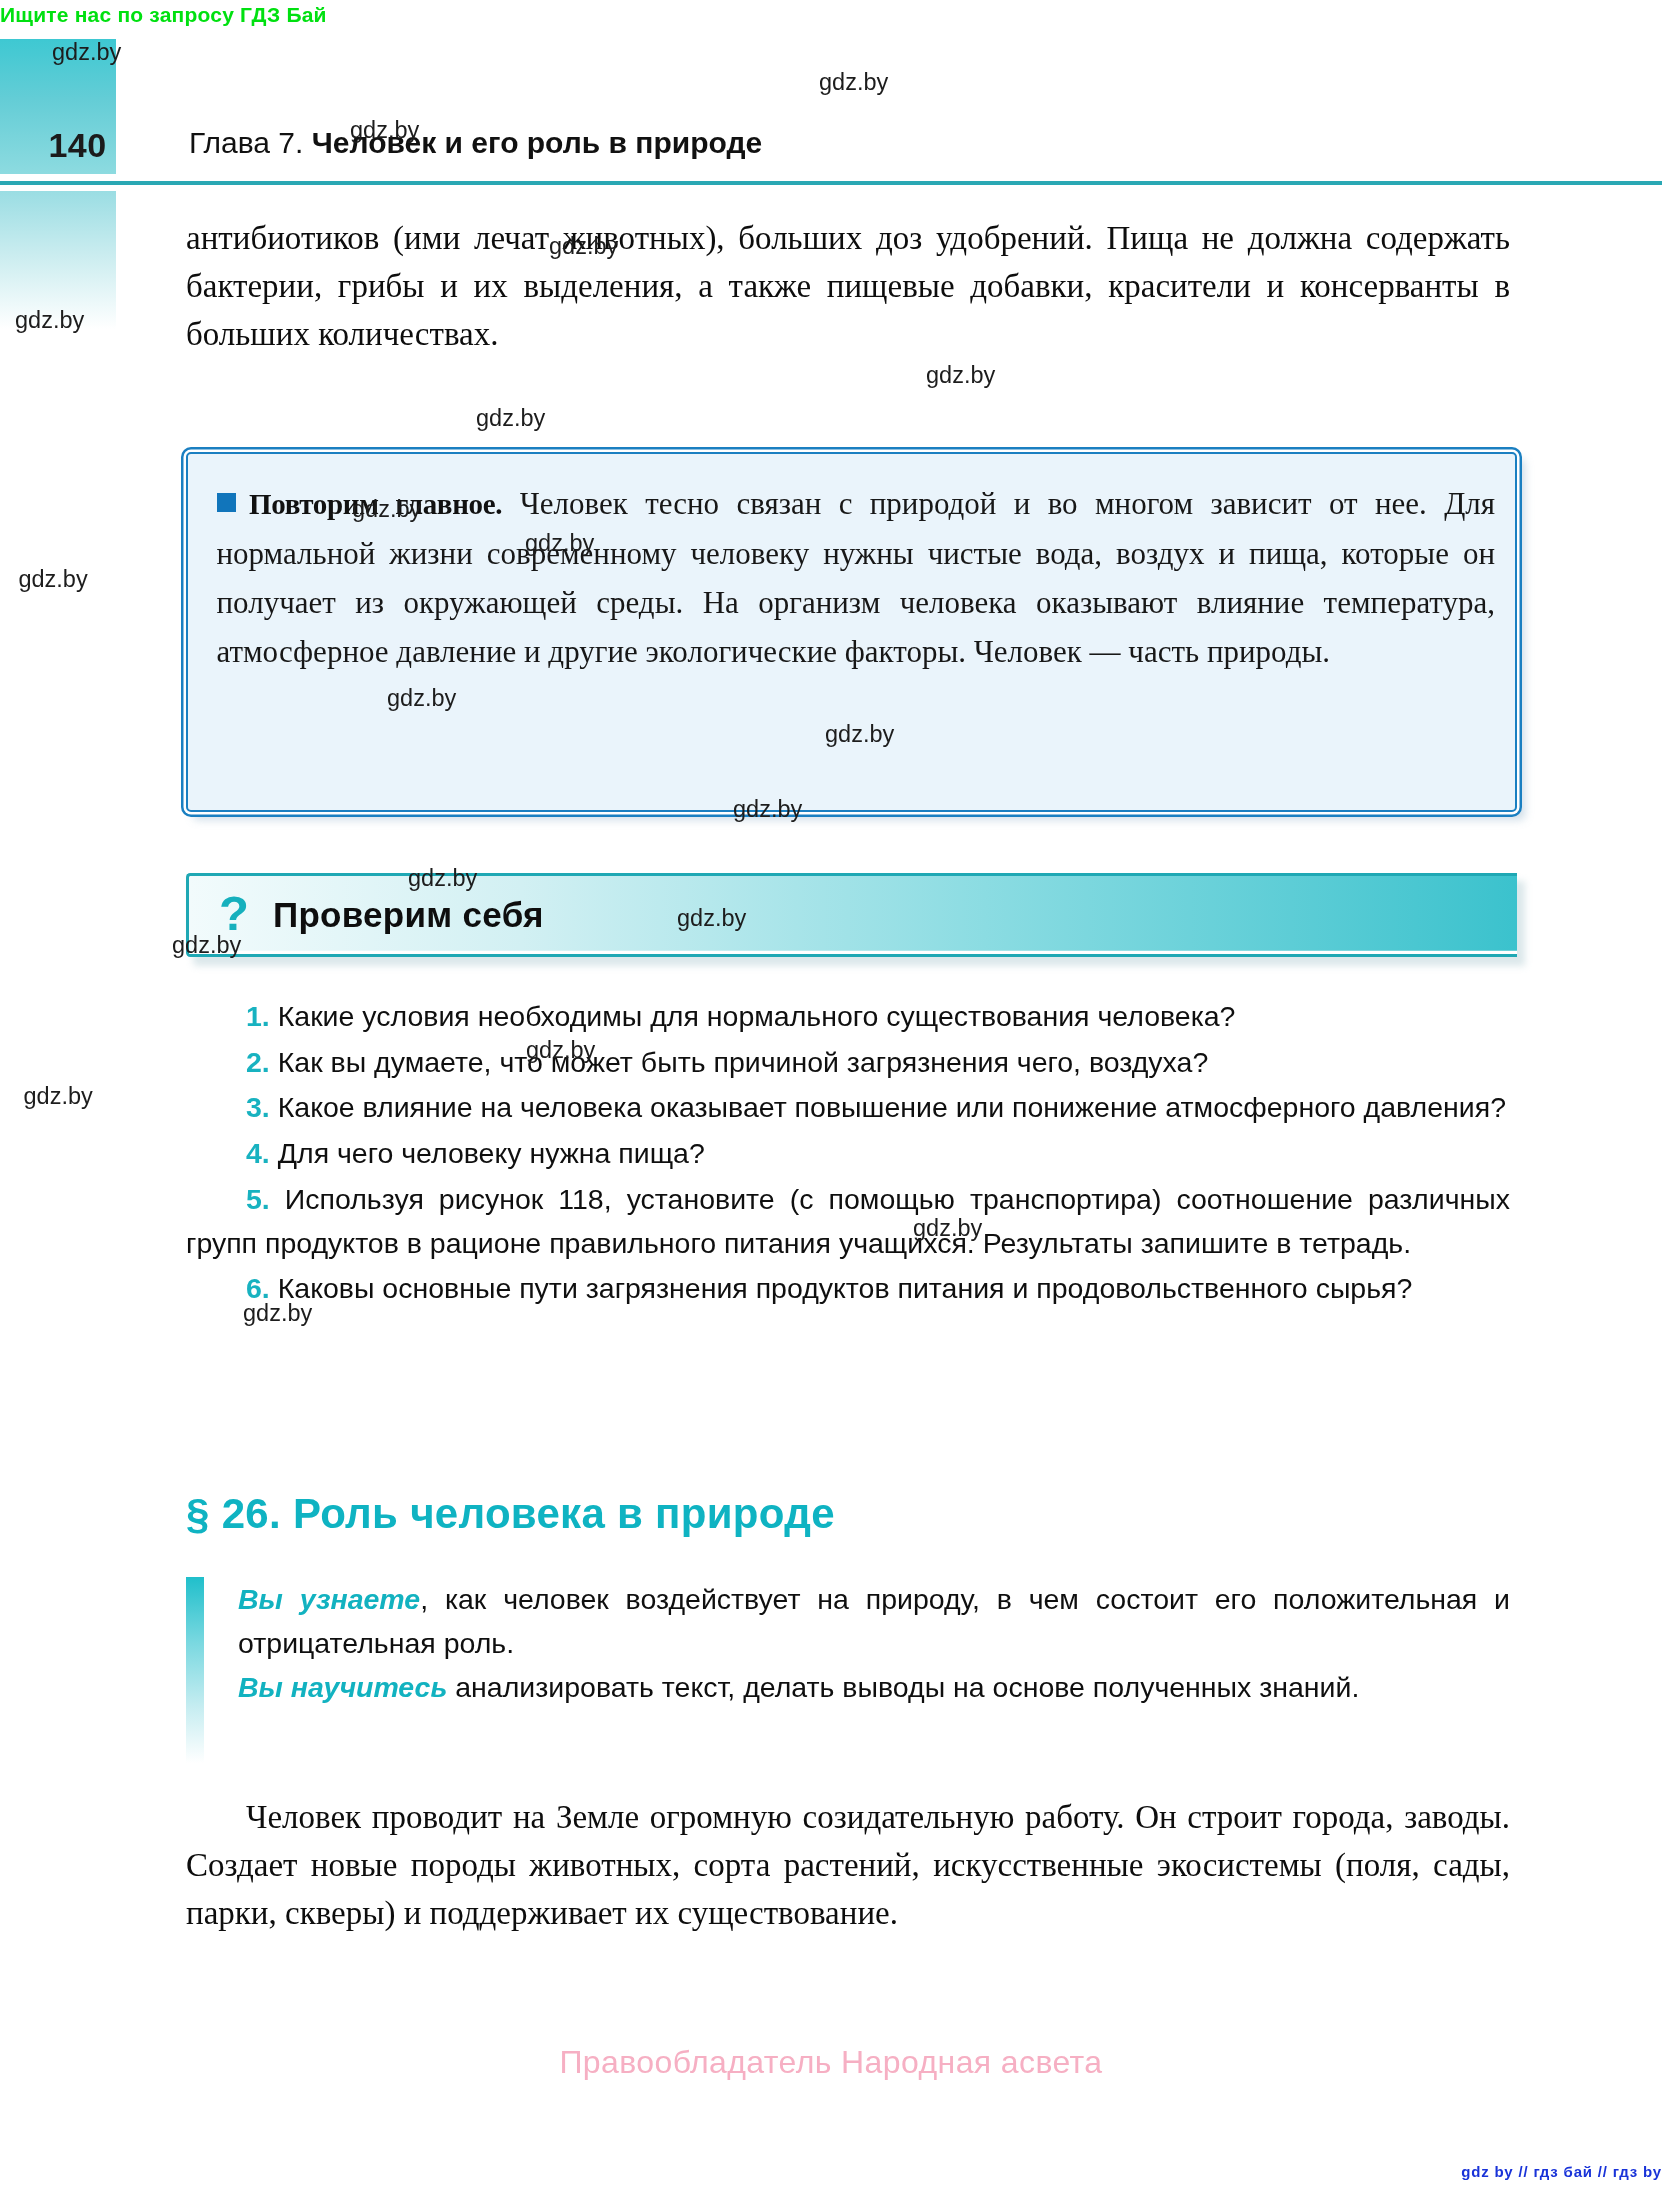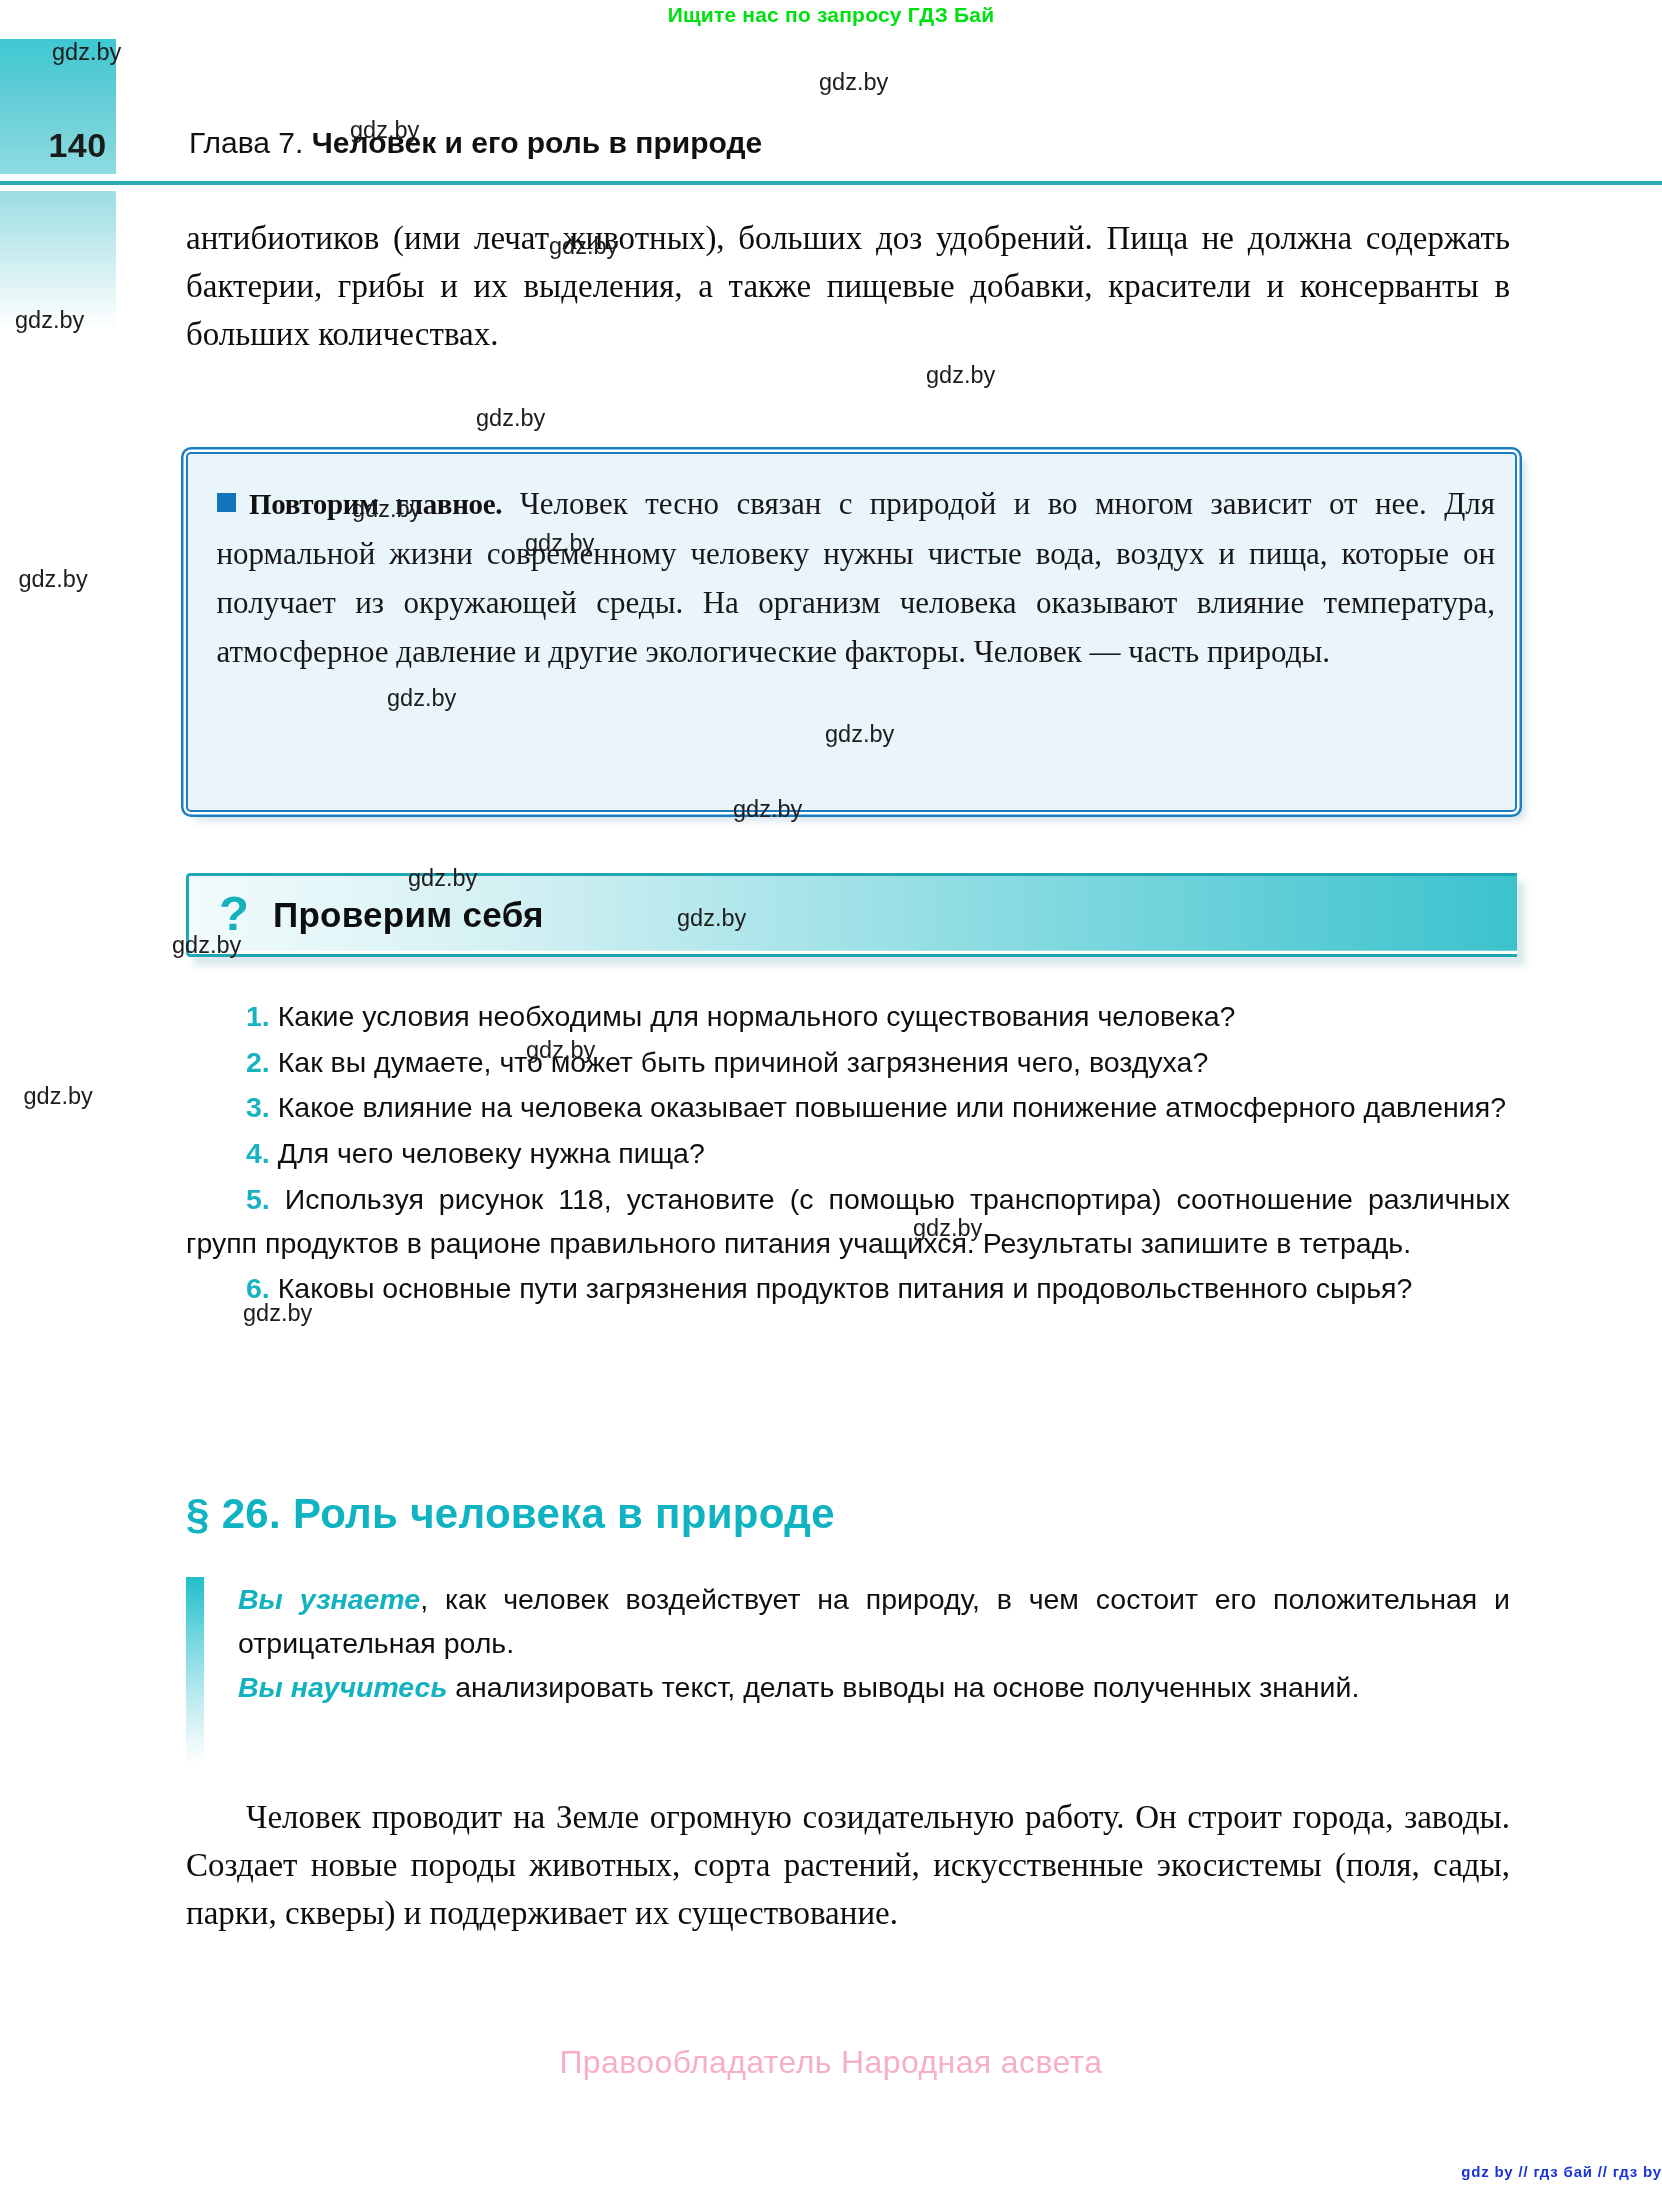--- a/index.html
+++ b/index.html
@@ -19,7 +19,7 @@
     top: 3.4px;
     left: 0;
     width: 100%;
-    text-align: center;
+    text-align: left;
     font-size: 21px;
     font-weight: 700;
     color: #00e010;

